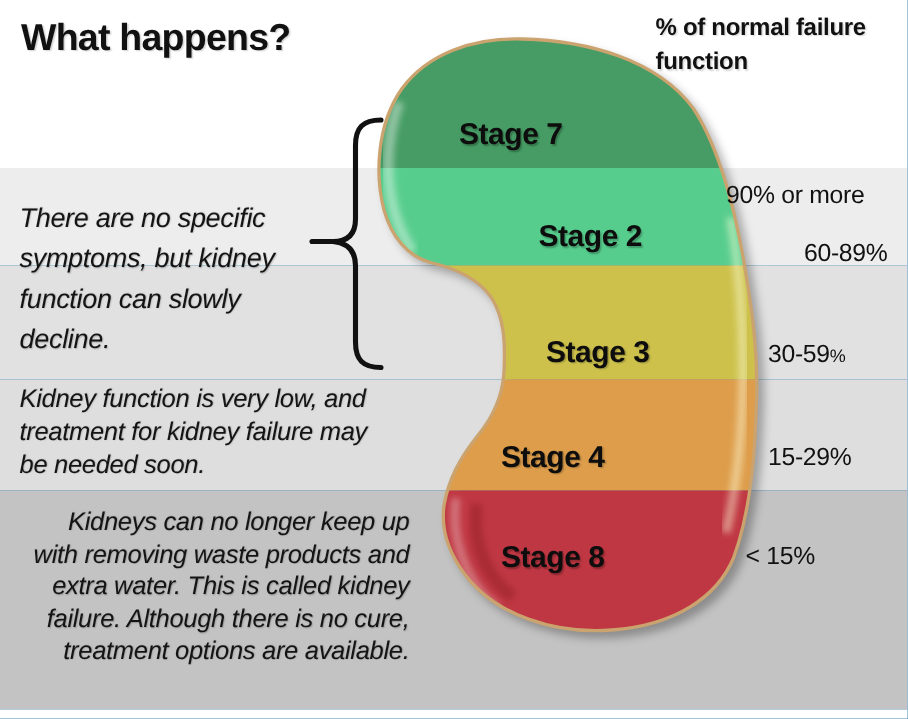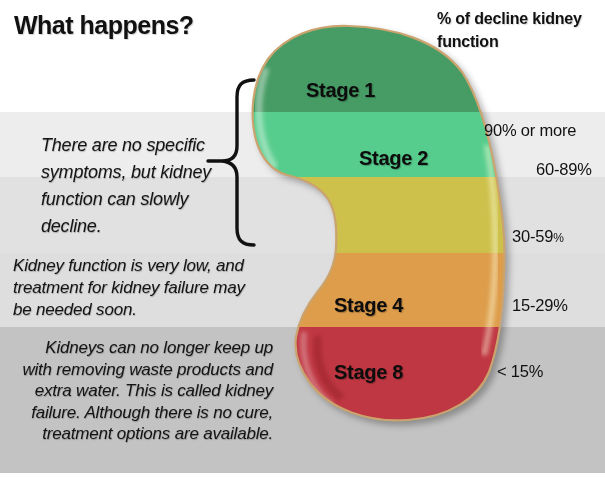--- a/index.html
+++ b/index.html
@@ -128,7 +128,7 @@
   </svg>
 
   <div class="title">What happens?</div>
-  <div class="col-header">% of decline kidney function</div>
+  <div class="col-header">% of normal failure function</div>
 
   <div class="stage-label s1">Stage 1</div>
   <div class="stage-label s2">Stage 2</div>

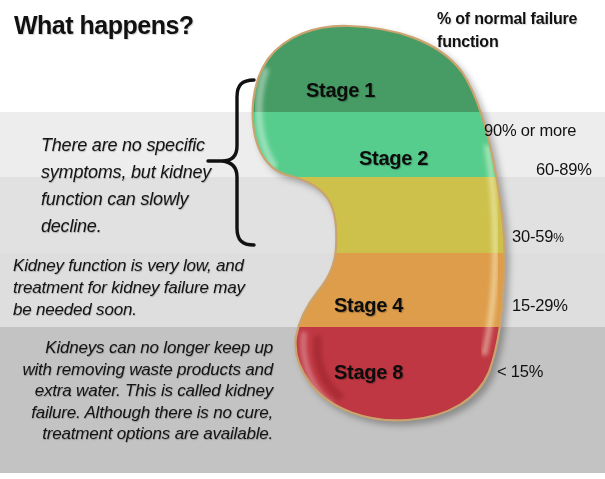--- a/index.html
+++ b/index.html
@@ -130,7 +130,7 @@
   <div class="title">What happens?</div>
   <div class="col-header">% of normal failure function</div>
 
-  <div class="stage-label s1">Stage 1</div>
+  <div class="stage-label s1">Stage 7</div>
   <div class="stage-label s2">Stage 2</div>
   <div class="stage-label s4">Stage 4</div>
   <div class="stage-label s5">Stage 8</div>

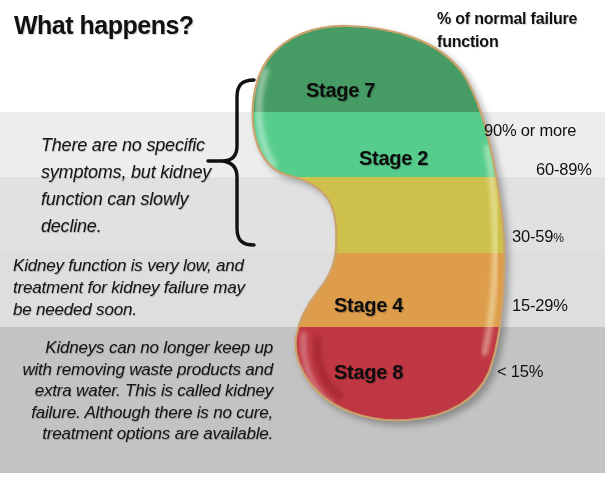--- a/index.html
+++ b/index.html
@@ -52,7 +52,7 @@
     position:absolute;left:13px;font-style:italic;color:#141414;
     letter-spacing:-0.2px;text-shadow:0.5px 0.5px 1px rgba(0,0,0,0.25);
   }
-  .d1{top:132px;width:205px;font-size:18px;line-height:27px;margin-left:28px;}
+  .d1{top:132px;width:205px;font-size:18px;line-height:27px;}
   .d2{top:255px;width:250px;font-size:17px;line-height:22px;}
   .d3{top:337px;width:260px;font-size:17px;line-height:21.5px;text-align:right;}
 </style>

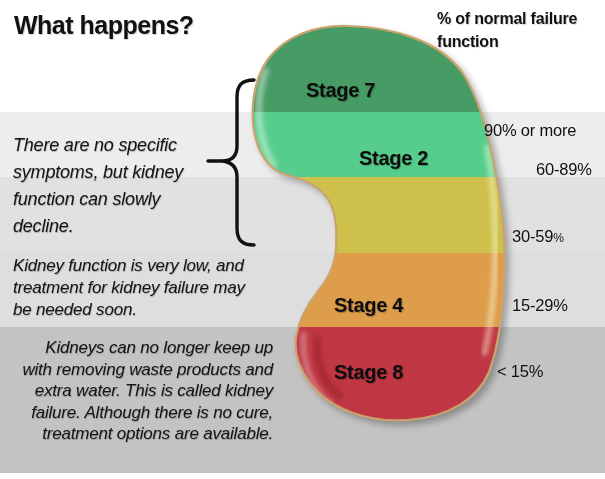--- a/index.html
+++ b/index.html
@@ -132,6 +132,7 @@
 
   <div class="stage-label s1">Stage 7</div>
   <div class="stage-label s2">Stage 2</div>
+  <div class="stage-label s3">Stage 3</div>
   <div class="stage-label s4">Stage 4</div>
   <div class="stage-label s5">Stage 8</div>
 

